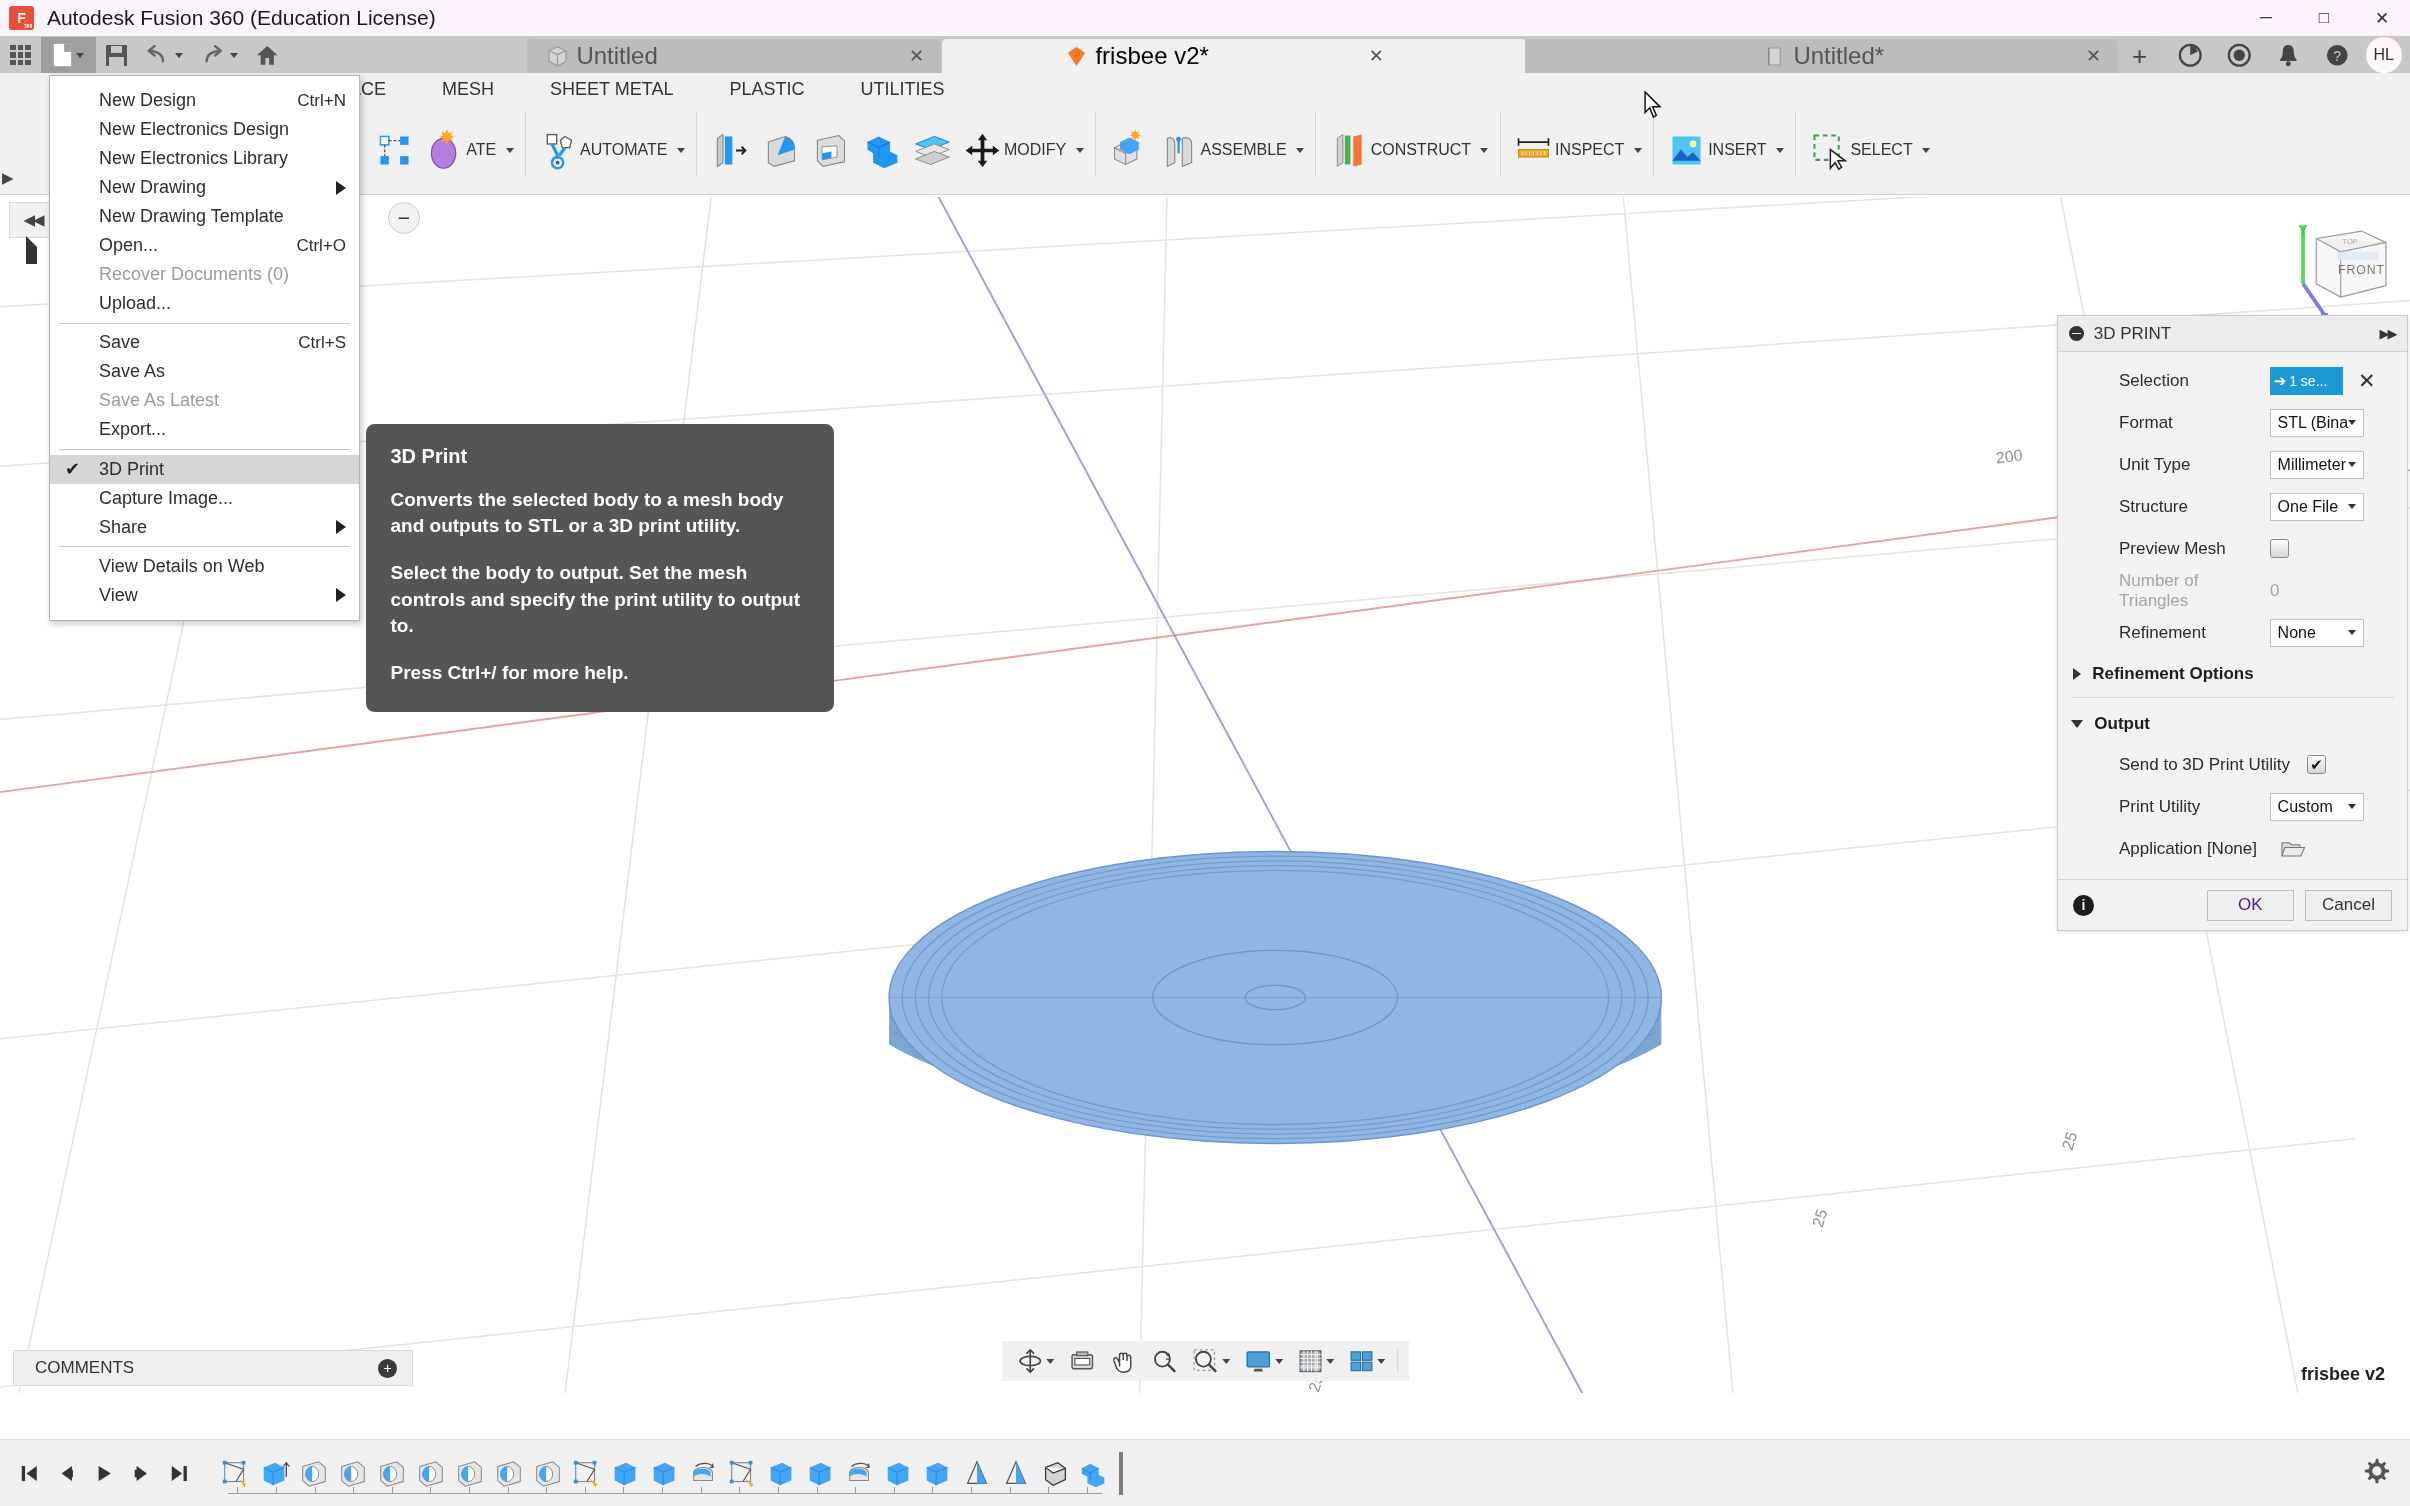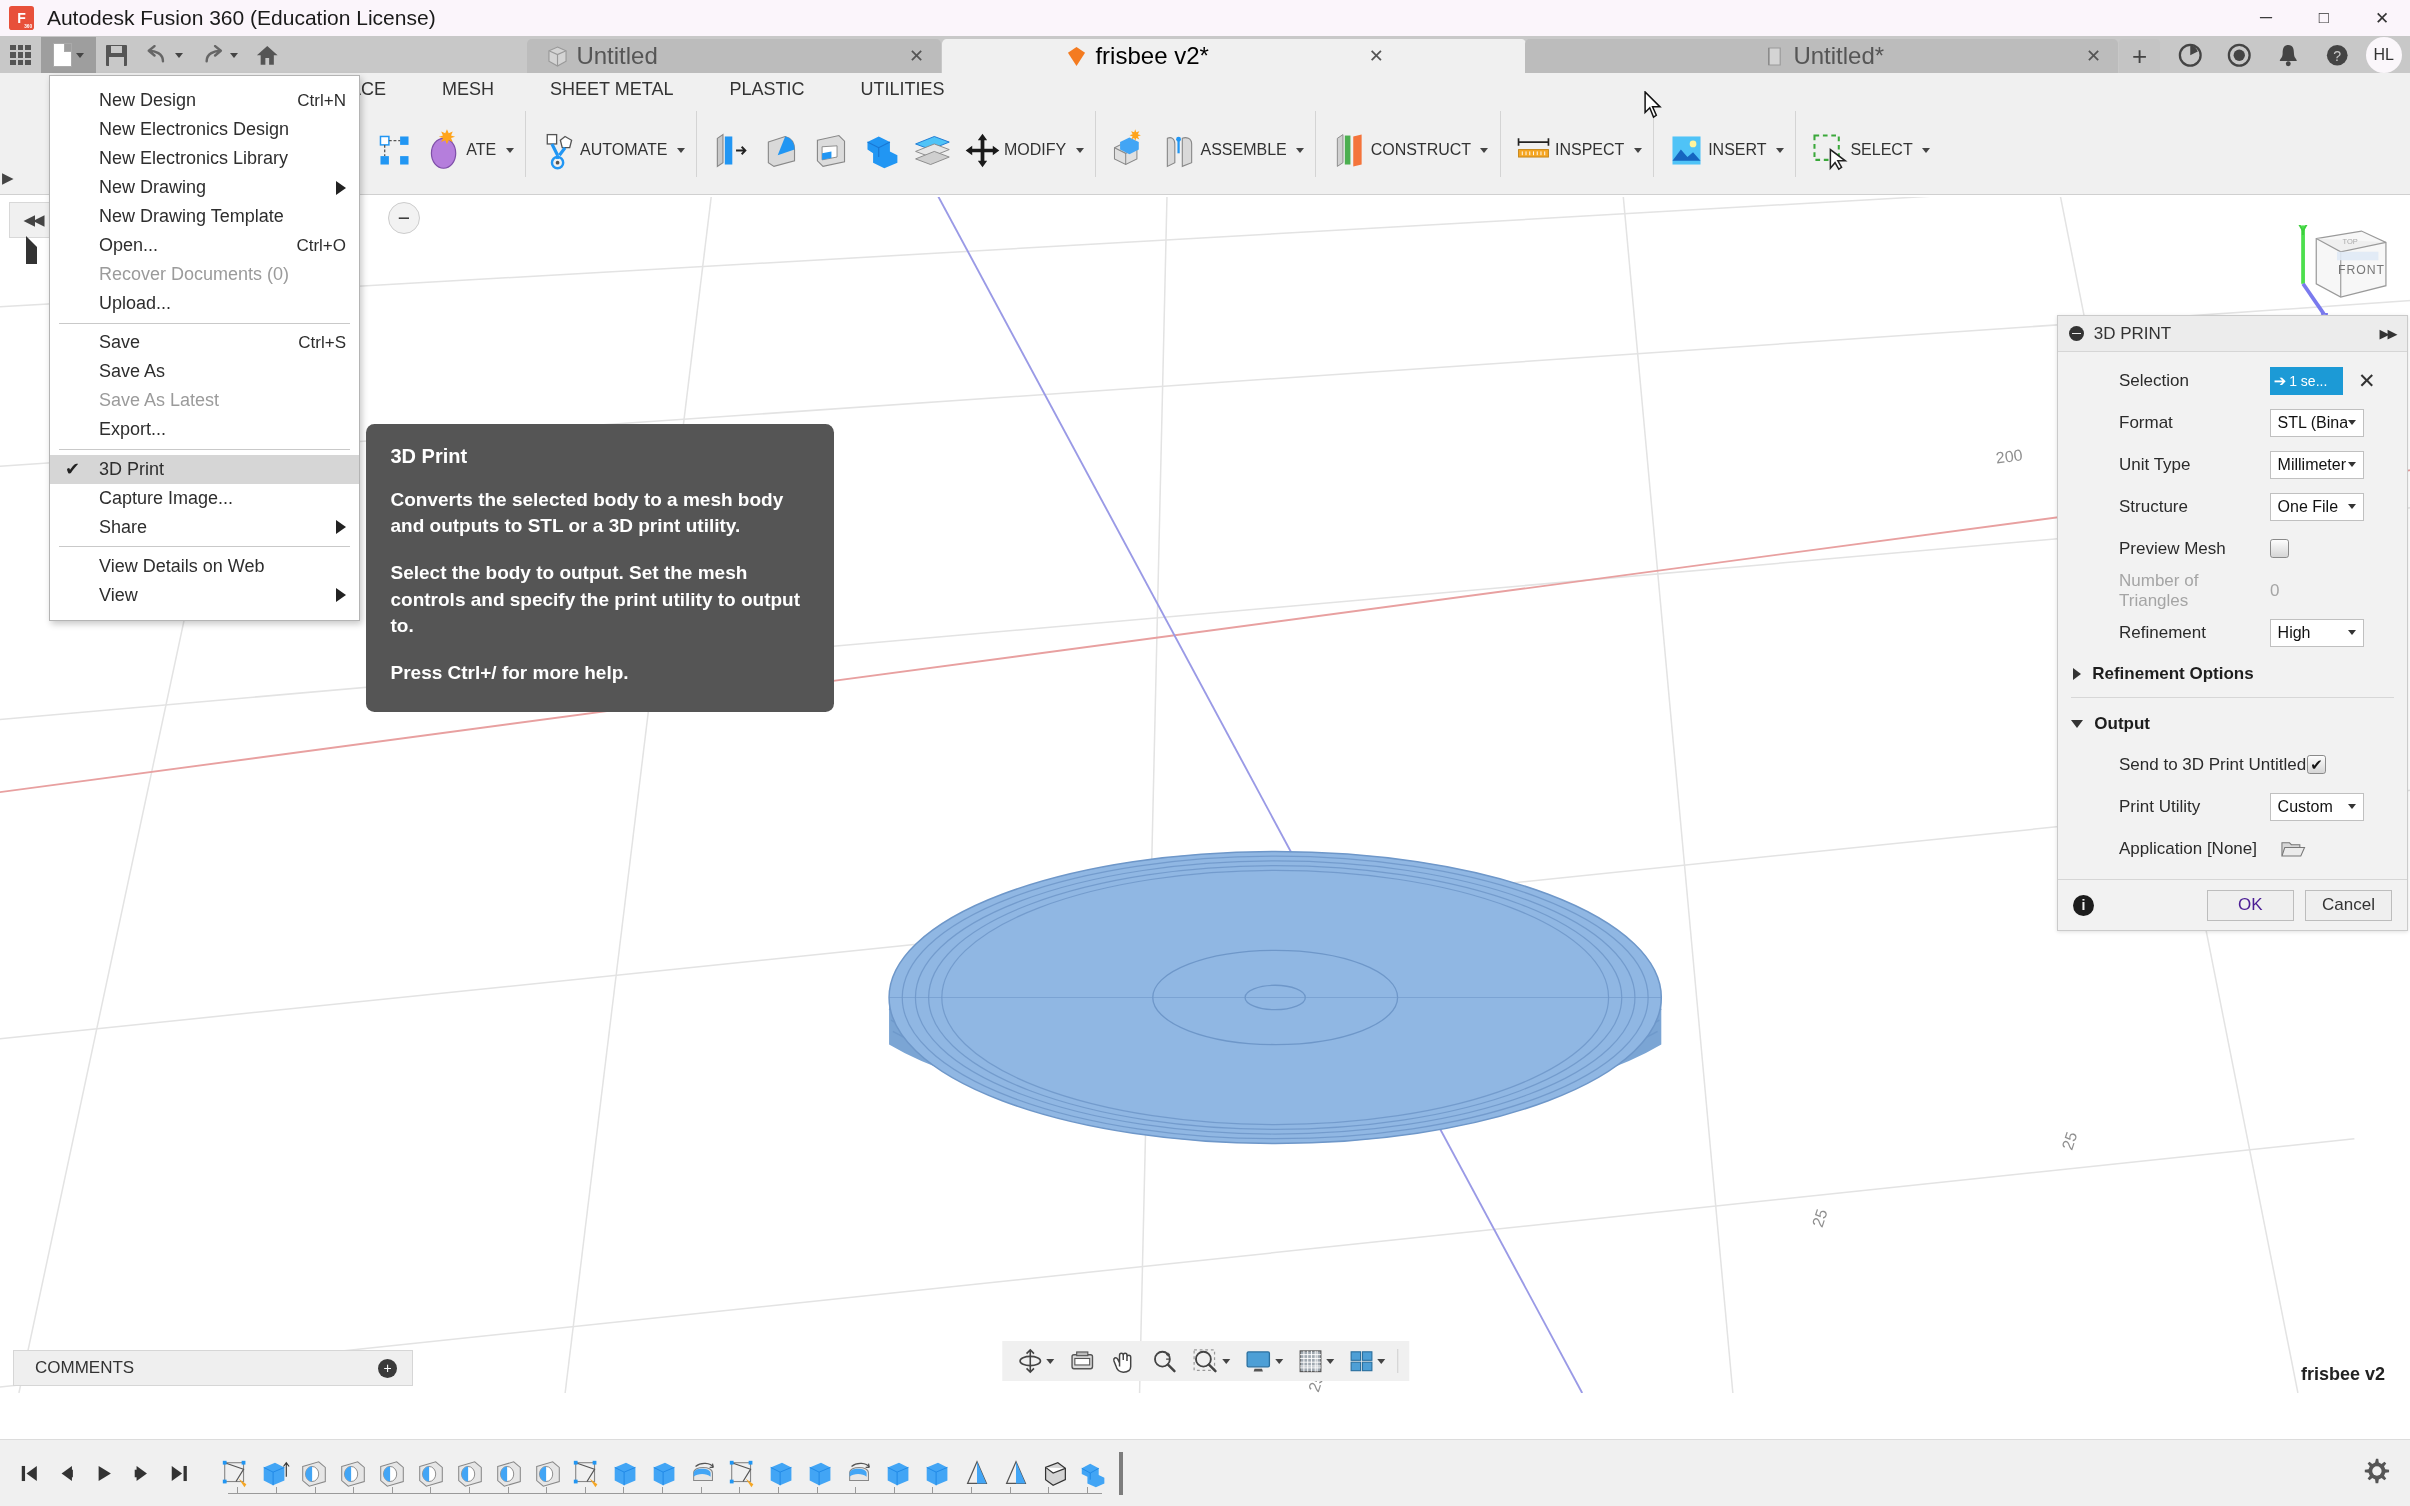--- a/index.html
+++ b/index.html
@@ -815,7 +815,7 @@
       <div class="row">
         <span class="lbl">Refinement</span>
         <span class="combo">
-          <span class="cb-val">High</span>
+          <span class="cb-val">None</span>
           <span class="cb-arrow"></span>
         </span>
       </div>

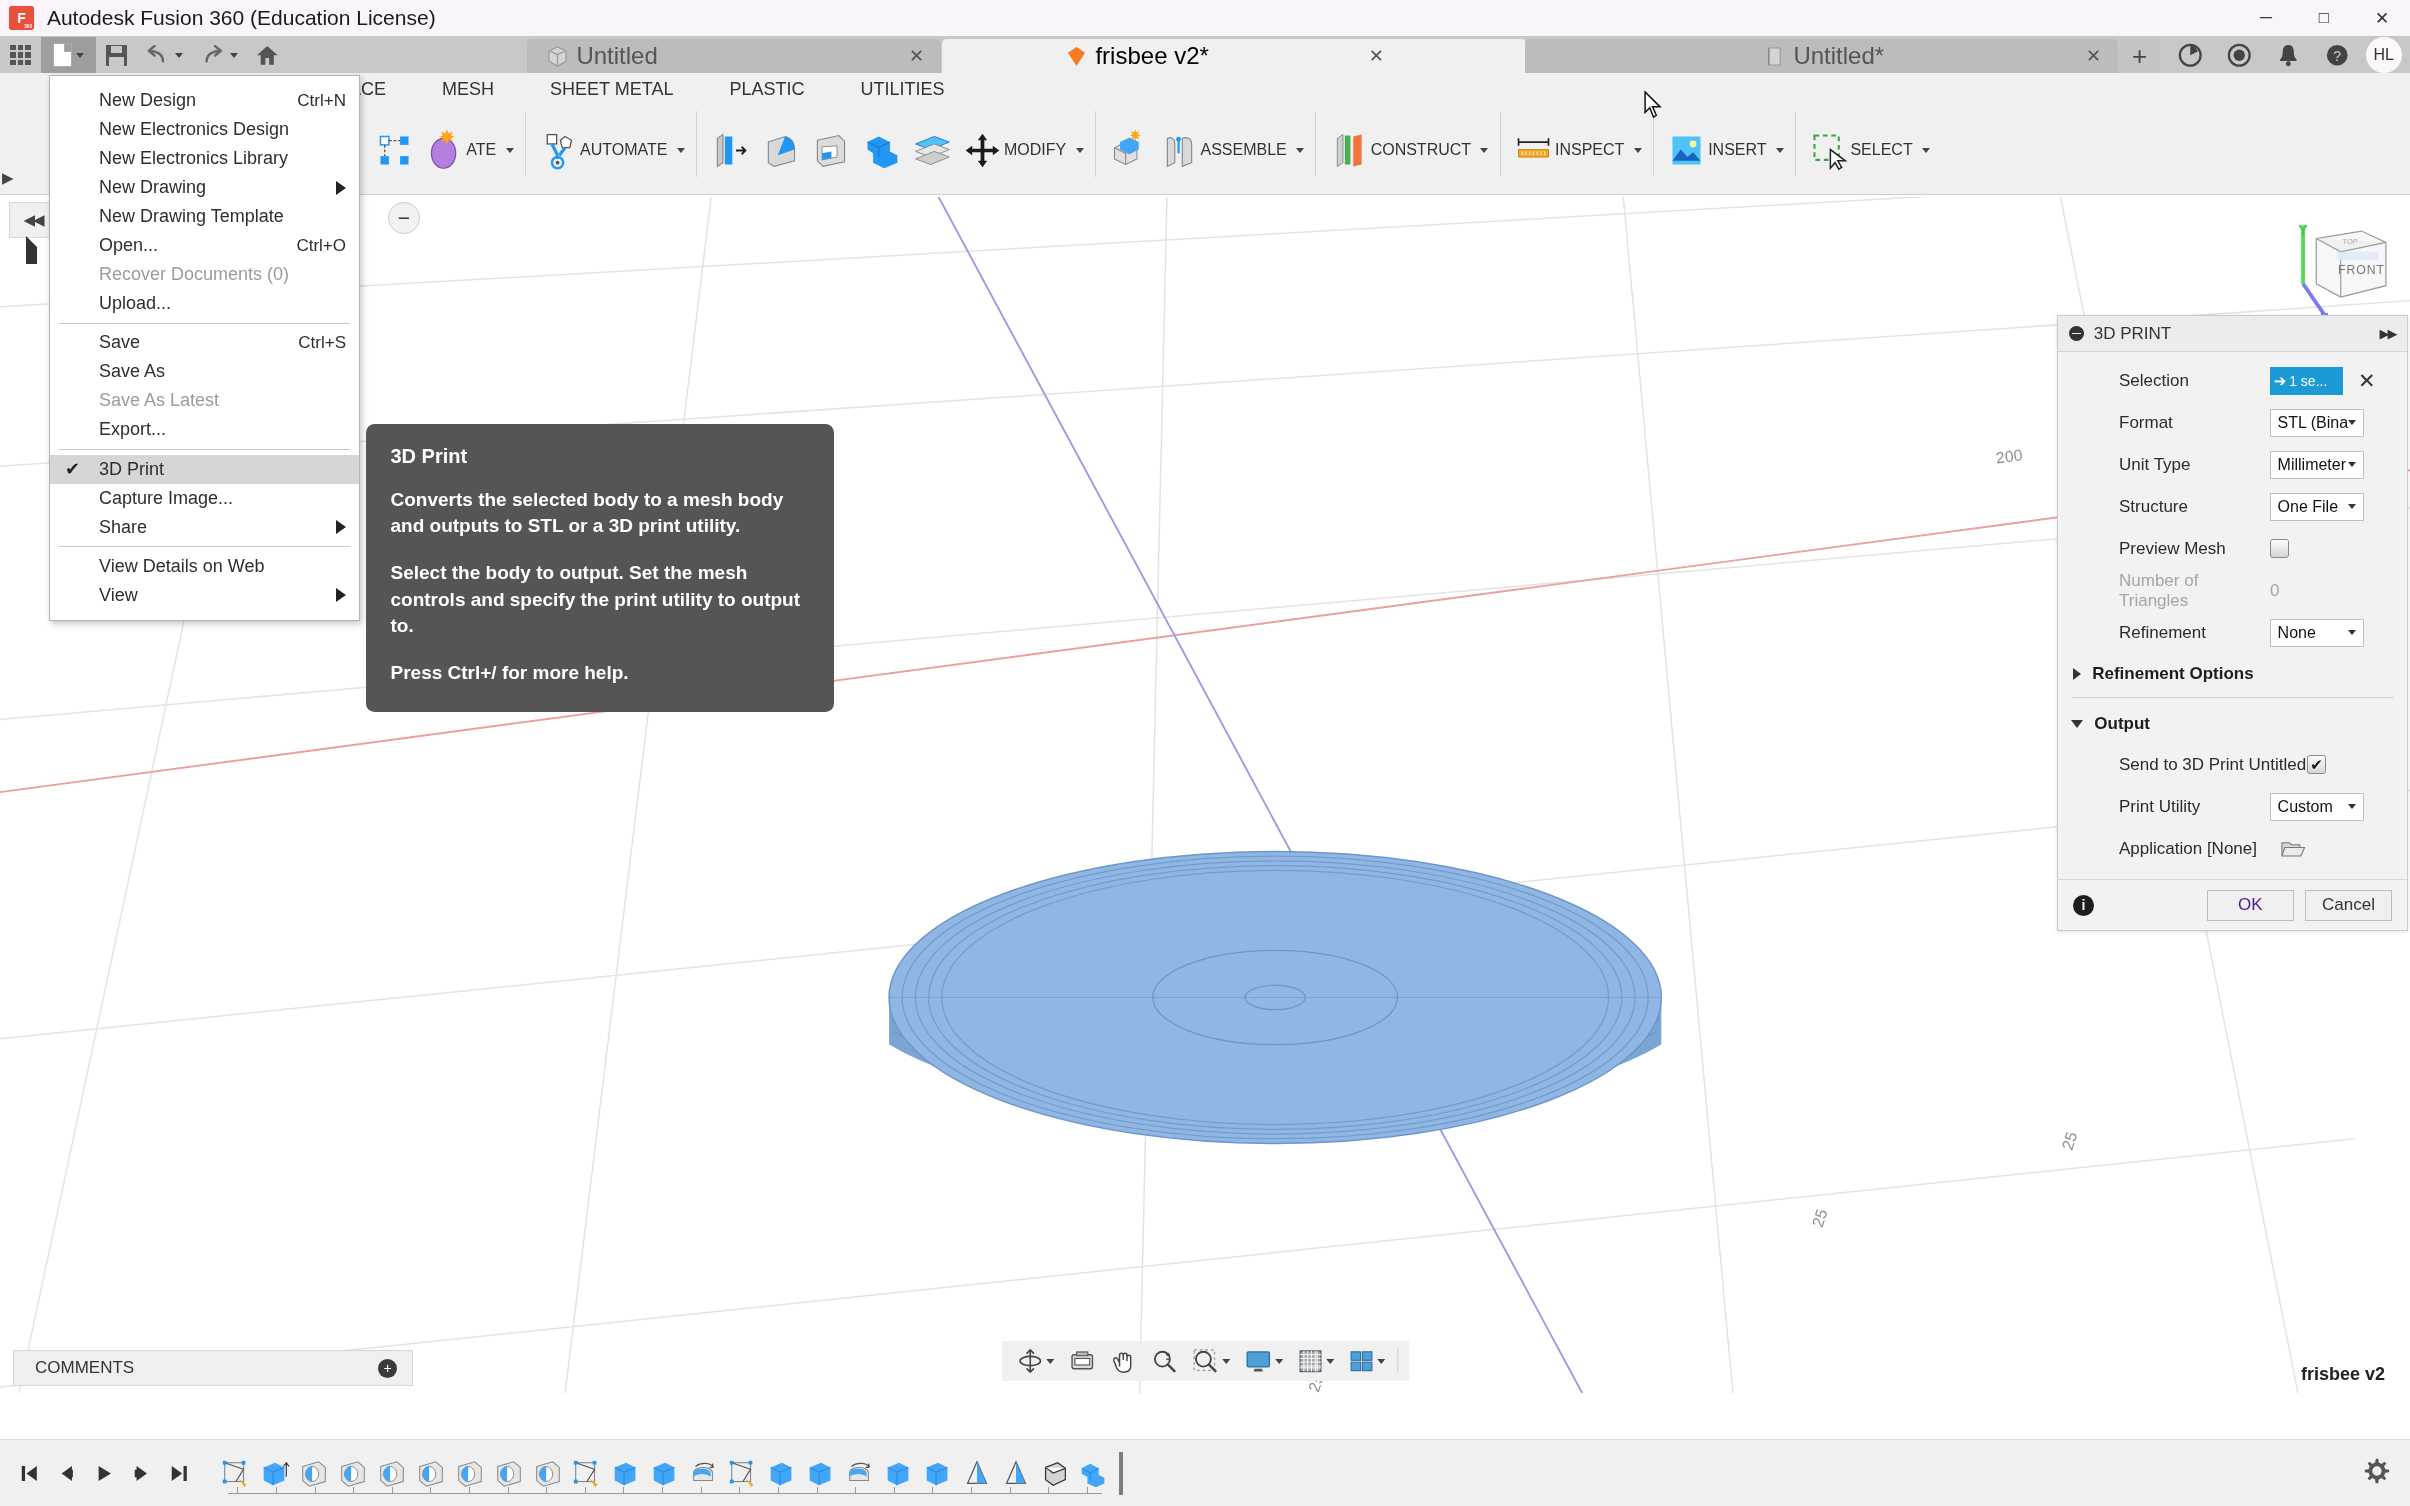--- a/index.html
+++ b/index.html
@@ -833,7 +833,7 @@
       </div>
 
       <div class="row">
-        <span class="lbl" style="width:188px;">Send to 3D Print Untitled</span>
+        <span class="lbl" style="width:188px;">Send to 3D Print Utility</span>
         <span class="chk">✔</span>
       </div>
 

